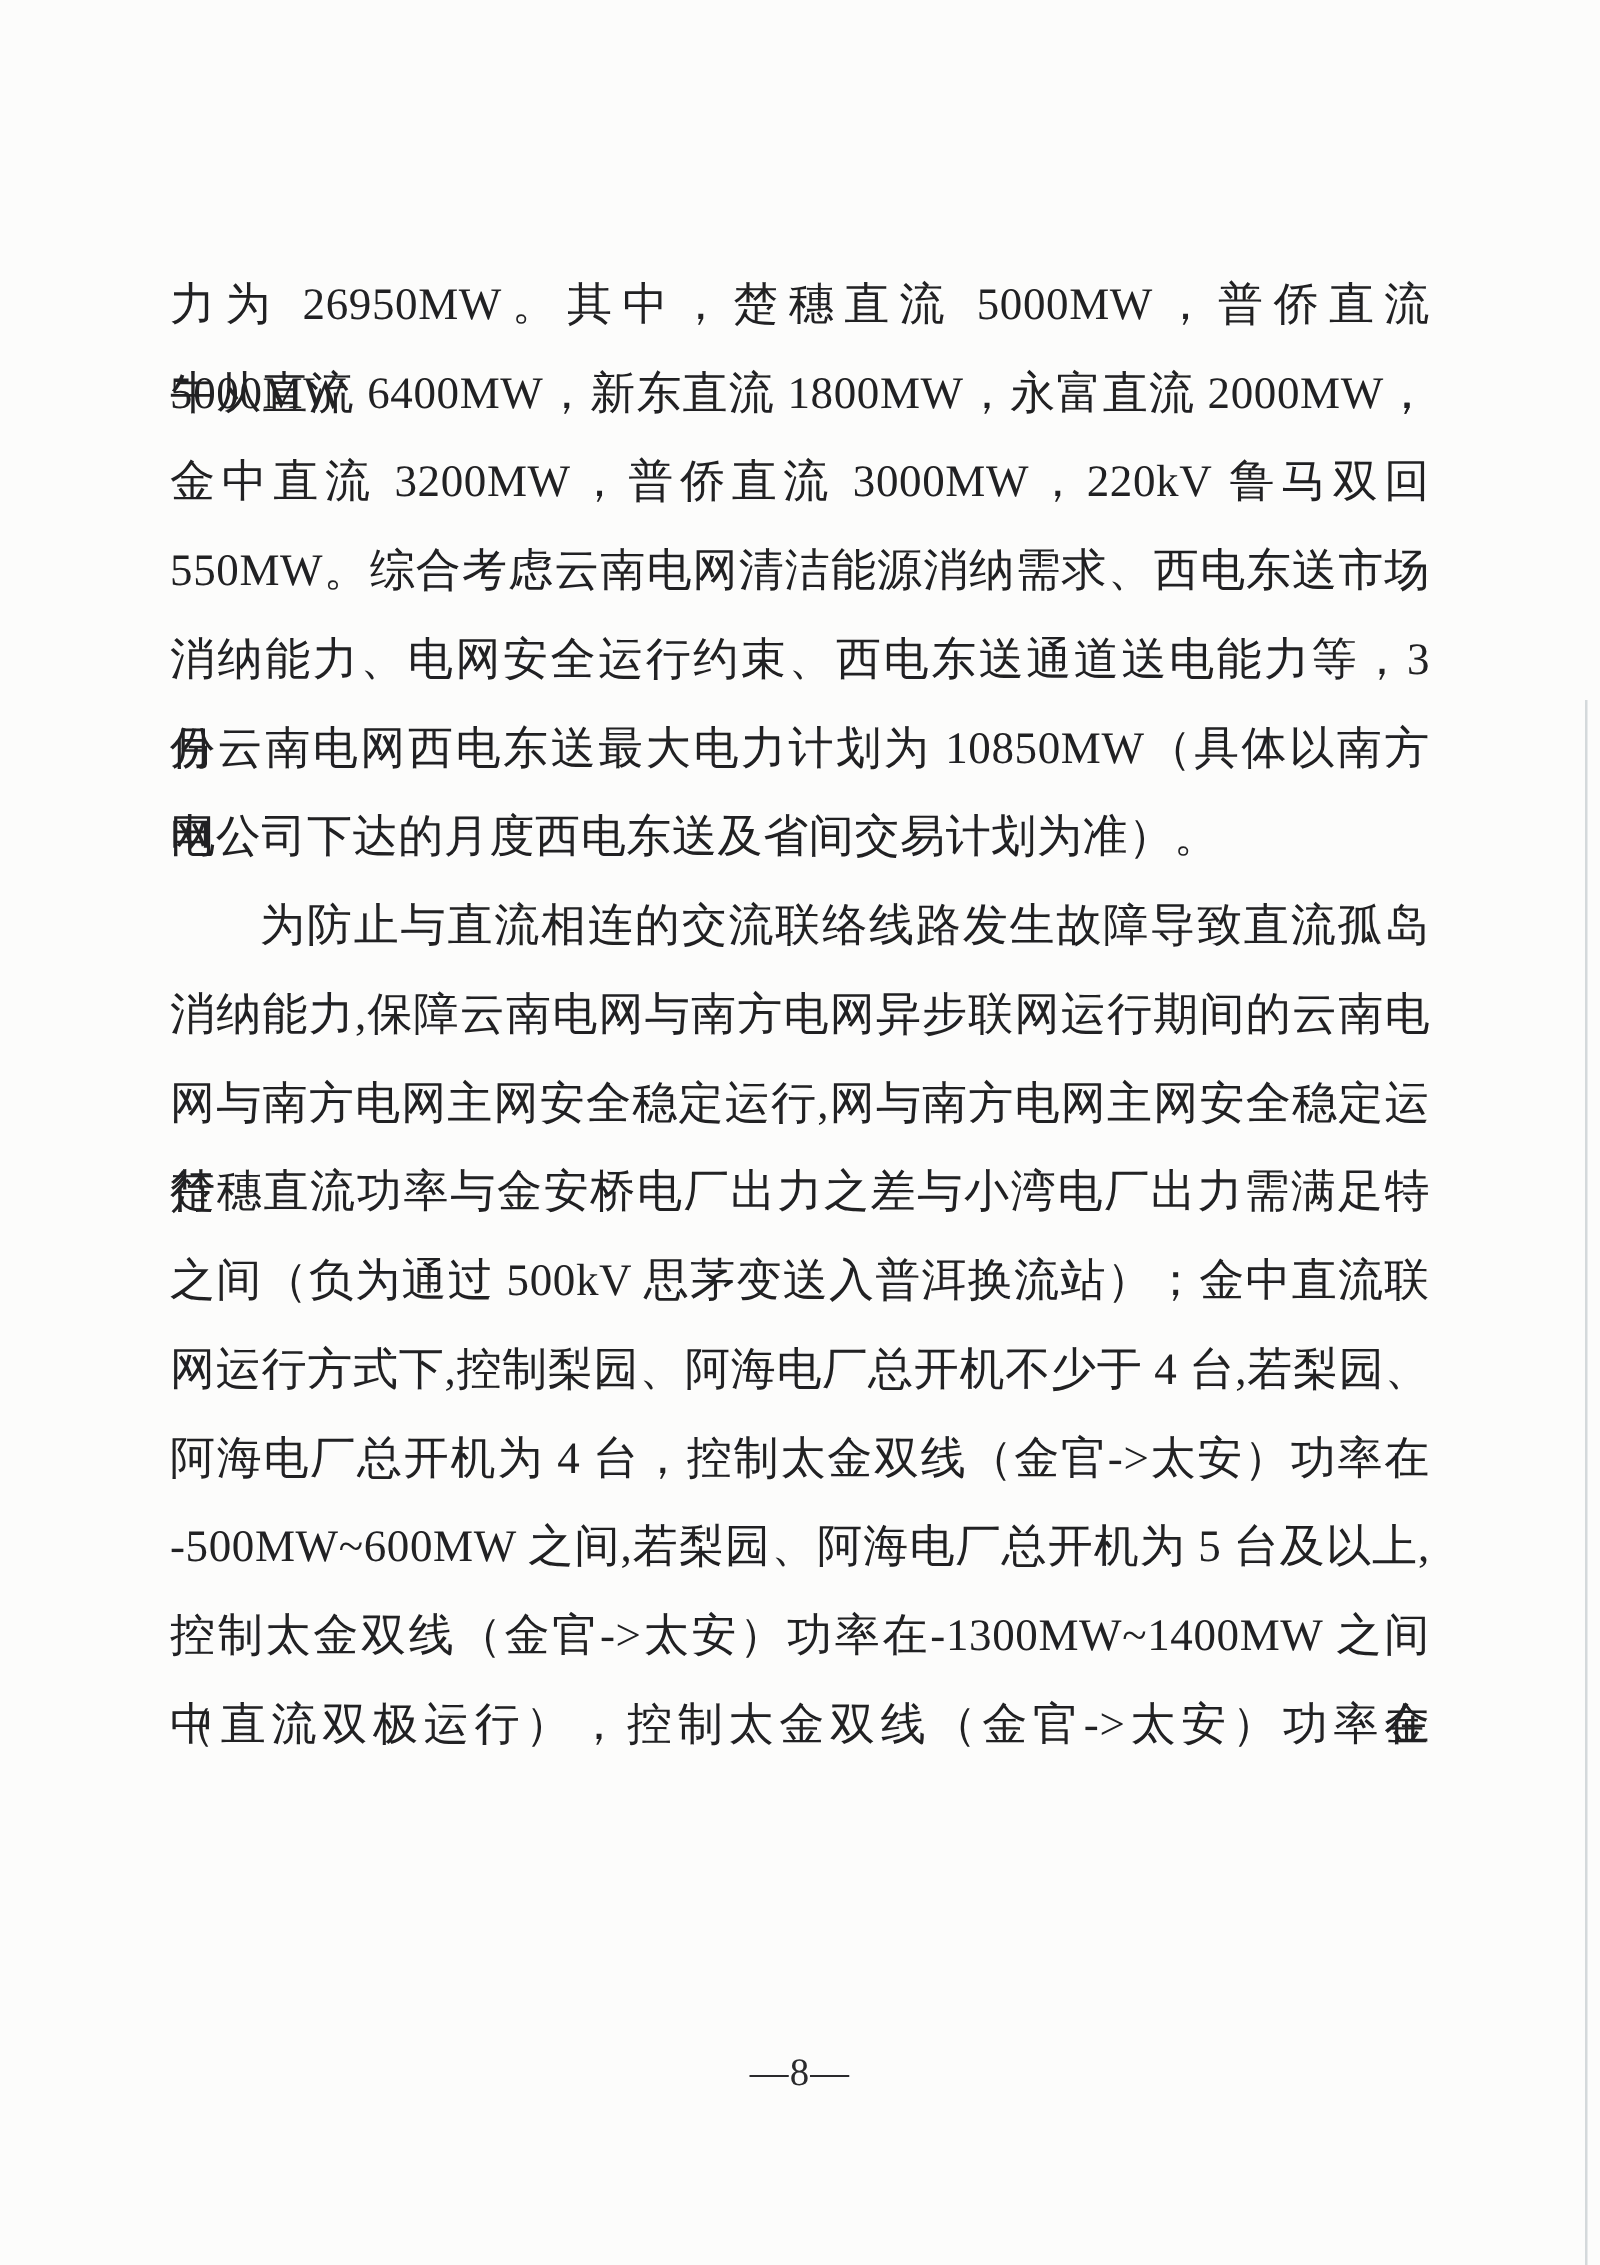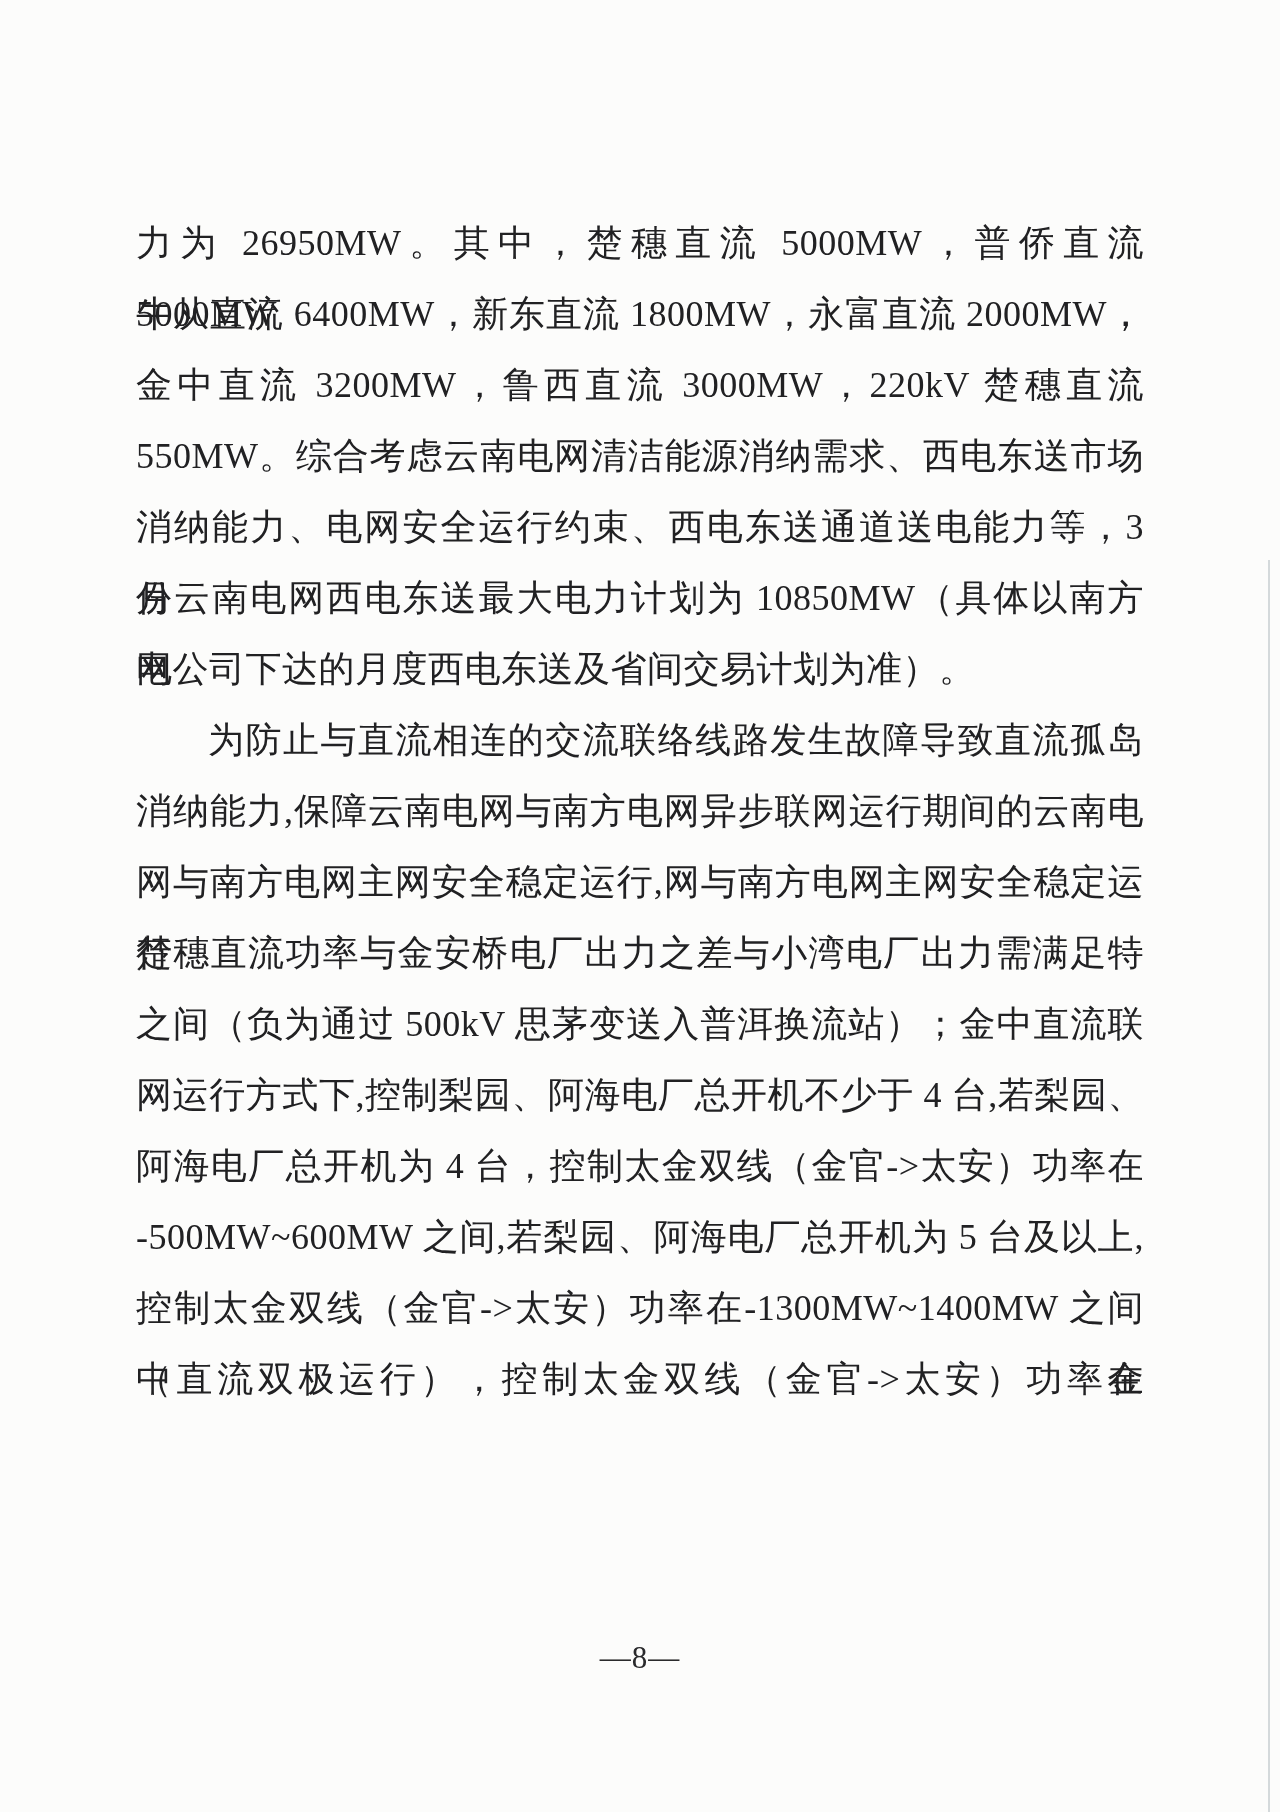--- a/index.html
+++ b/index.html
@@ -64,7 +64,7 @@
   <div class="body-text">
     <div class="line">力为 26950MW。其中，楚穗直流 5000MW，普侨直流 5000MW，</div>
     <div class="line">牛从直流 6400MW，新东直流 1800MW，永富直流 2000MW，</div>
-    <div class="line">金中直流 3200MW，鲁西直流 3000MW，220kV 楚穗直流</div>
+    <div class="line">金中直流 3200MW，普侨直流 3000MW，220kV 鲁马双回</div>
     <div class="line">550MW。综合考虑云南电网清洁能源消纳需求、西电东送市场</div>
     <div class="line">消纳能力、电网安全运行约束、西电东送通道送电能力等，3 月</div>
     <div class="line">份云南电网西电东送最大电力计划为 10850MW（具体以南方电</div>

